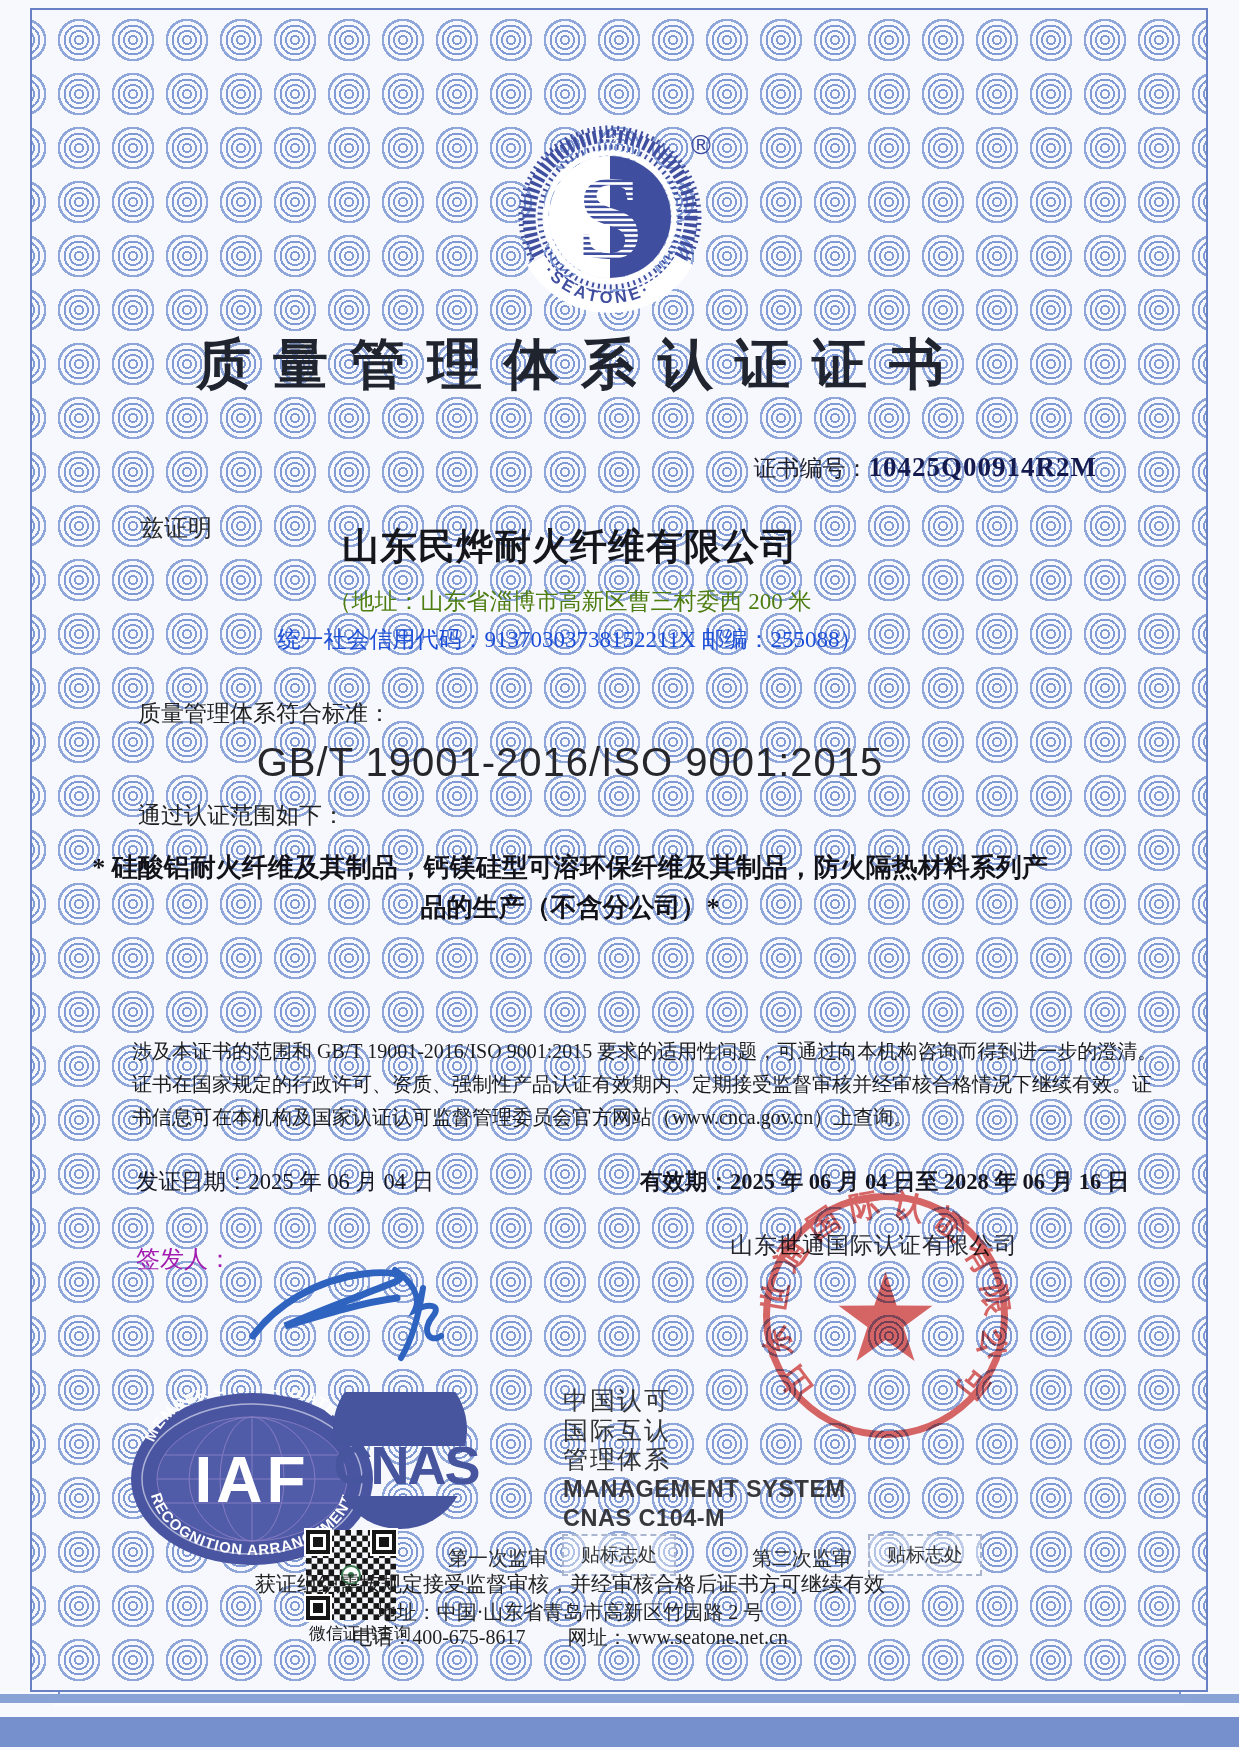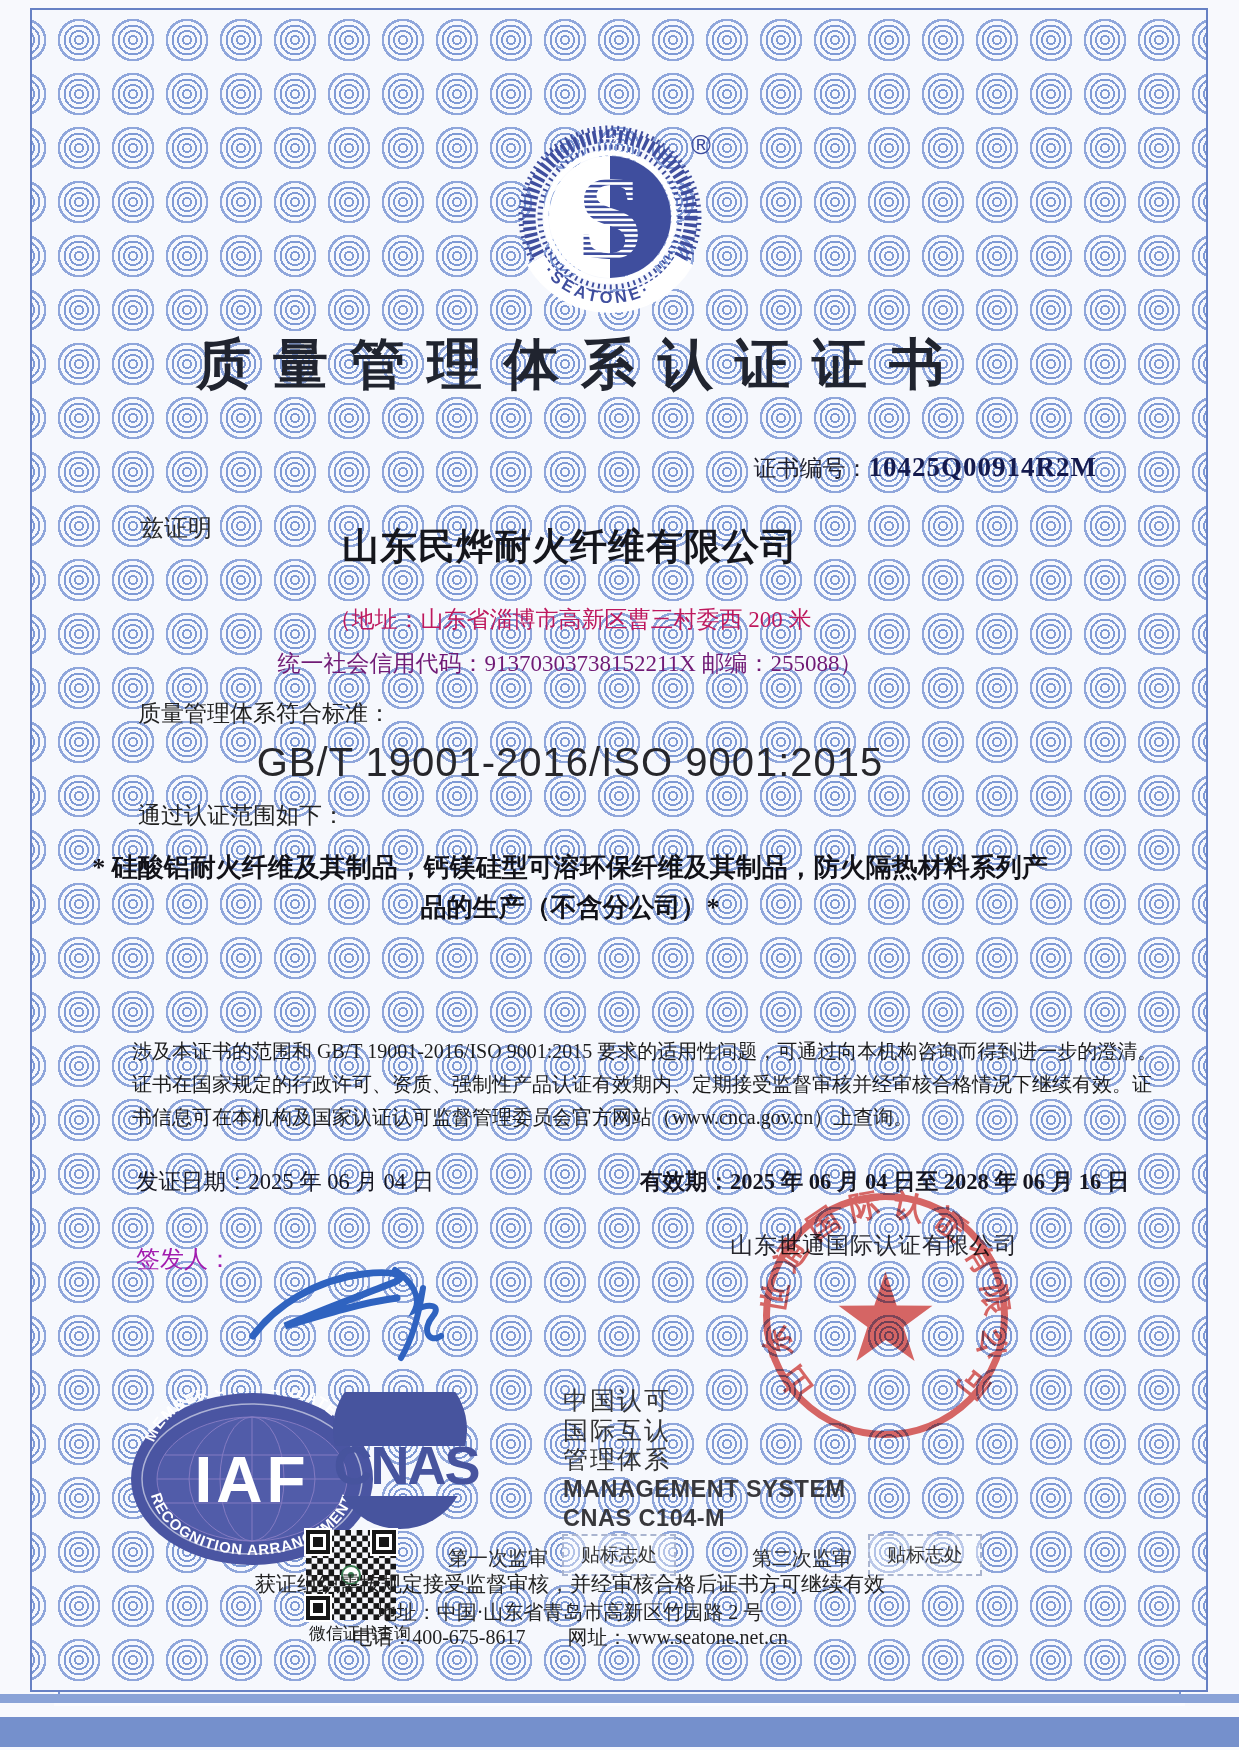--- a/index.html
+++ b/index.html
@@ -45,7 +45,7 @@
   .certno .num { font-family:"Liberation Serif","DejaVu Serif",serif; font-weight:bold; font-size:27px; color:#141A4D; letter-spacing:1px; }
   .hereby { left:140px; top:512px; font-size:24px; color:#2a2a2a; }
   .company { top:522px; font-size:37px; font-weight:bold; color:#15161c; letter-spacing:1px; }
-  .addr1 { top:604px; font-size:23px; color:#be185d; }
+  .addr1 { top:586px; font-size:23px; color:#4d7c0f; }
   .addr2 { top:648px; font-size:23px; color:#701a75; }
   .stdlabel { left:138px; top:698px; font-size:23px; color:#222; }
   .standard { top:740px; font-size:40px; color:#27272b; letter-spacing:1px; }

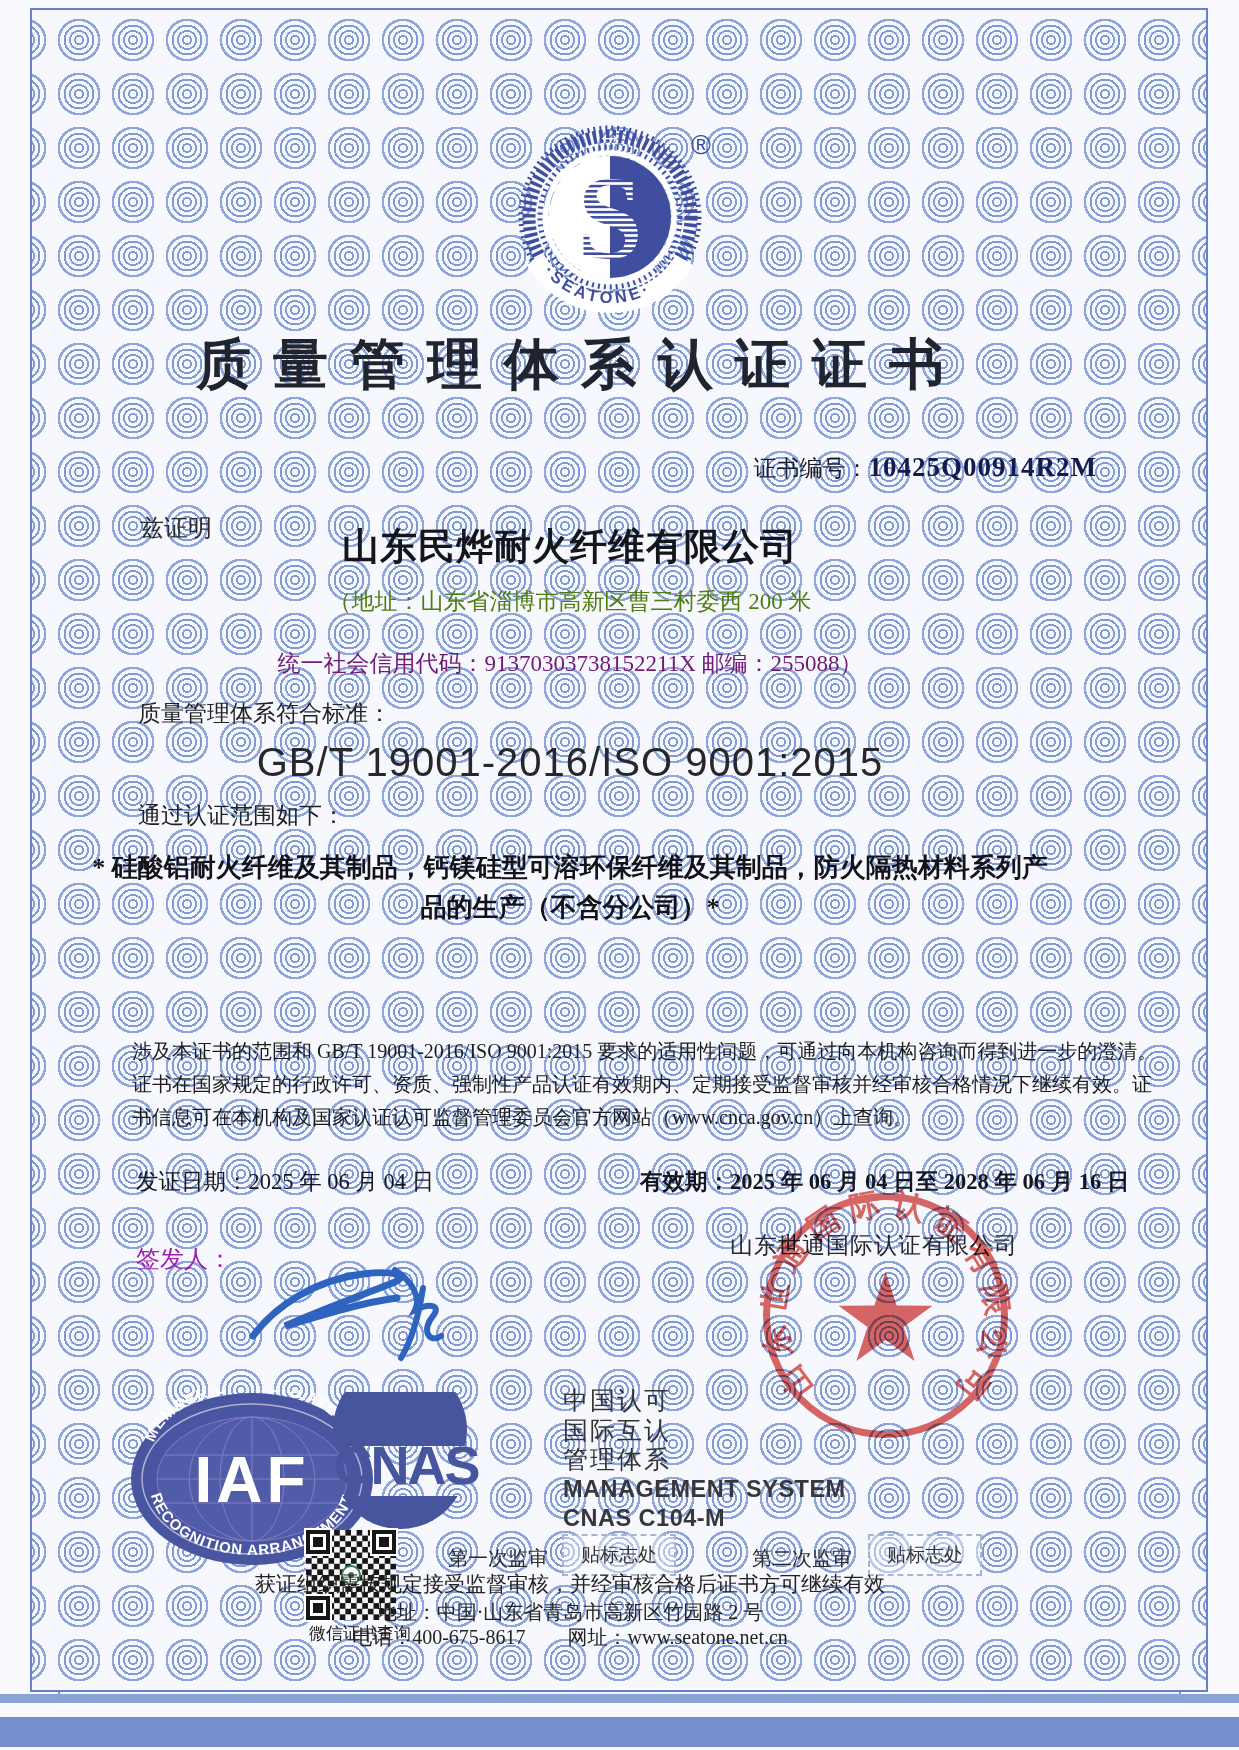--- a/index.html
+++ b/index.html
@@ -46,7 +46,7 @@
   .hereby { left:140px; top:512px; font-size:24px; color:#2a2a2a; }
   .company { top:522px; font-size:37px; font-weight:bold; color:#15161c; letter-spacing:1px; }
   .addr1 { top:586px; font-size:23px; color:#4d7c0f; }
-  .addr2 { top:648px; font-size:23px; color:#701a75; }
+  .addr2 { top:624px; font-size:23px; color:#1d4ed8; }
   .stdlabel { left:138px; top:698px; font-size:23px; color:#222; }
   .standard { top:740px; font-size:40px; color:#27272b; letter-spacing:1px; }
   .scopelabel { left:138px; top:800px; font-size:23px; color:#222; }

